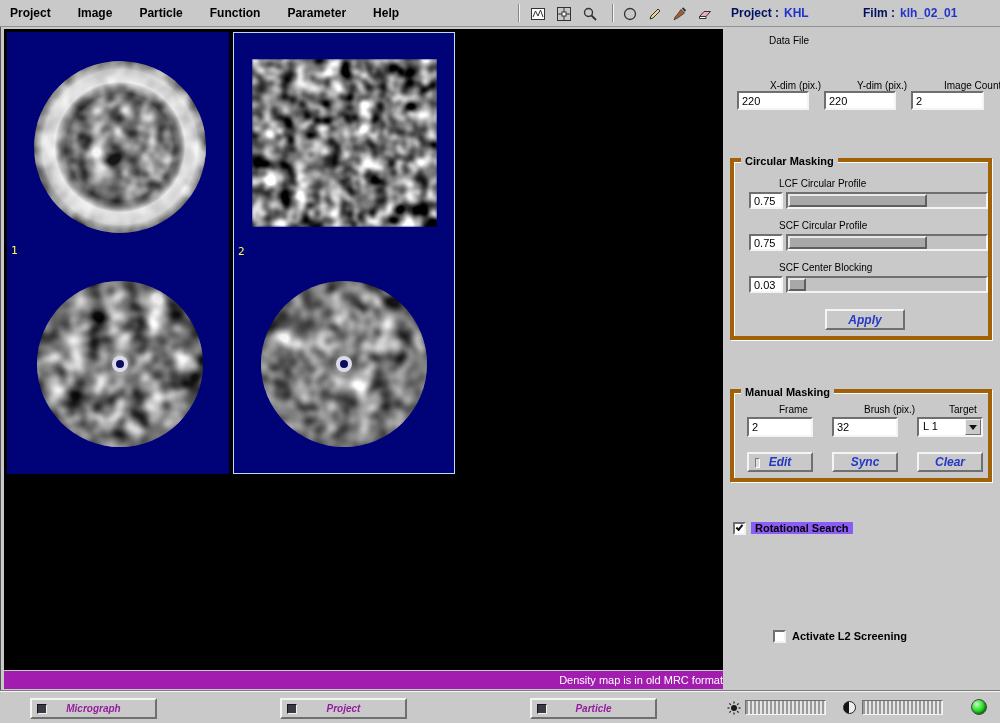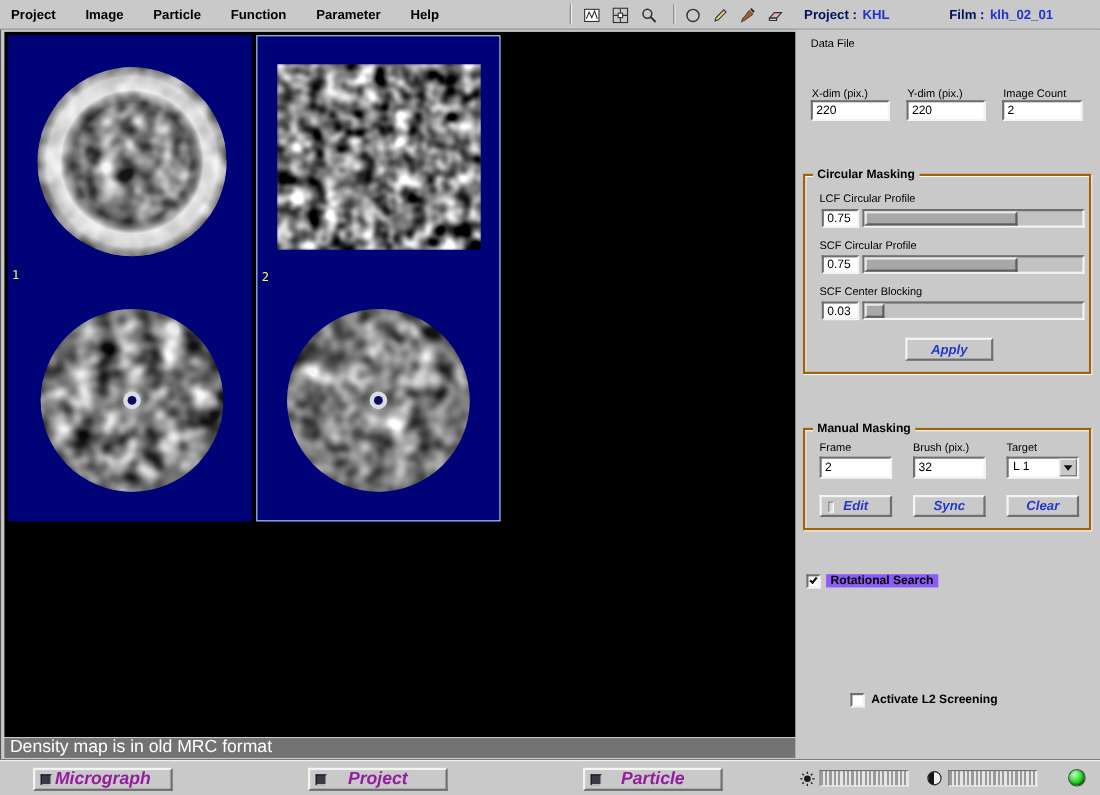--- a/index.html
+++ b/index.html
@@ -32,7 +32,7 @@
                color:#fff; font-size:16px; line-height:18px; padding-left:5px; }
   
   .panel { position:absolute; left:725px; top:27px; width:275px; height:664px; background:#c9c9c9; }
-  .slabel { position:absolute; font-size:10px; white-space:nowrap; }
+  .slabel { position:absolute; font-size:10px; white-space:nowrap;margin-left:32px; }
   .tfield { position:absolute; background:#fff; border:2px solid; border-color:#6f6f6f #f4f4f4 #f4f4f4 #6f6f6f;
             font-family:"Liberation Sans", sans-serif; font-size:11px; padding:0 3px; color:#000; outline:none; }
   .tfield.gray { background:#d9d9d9; }

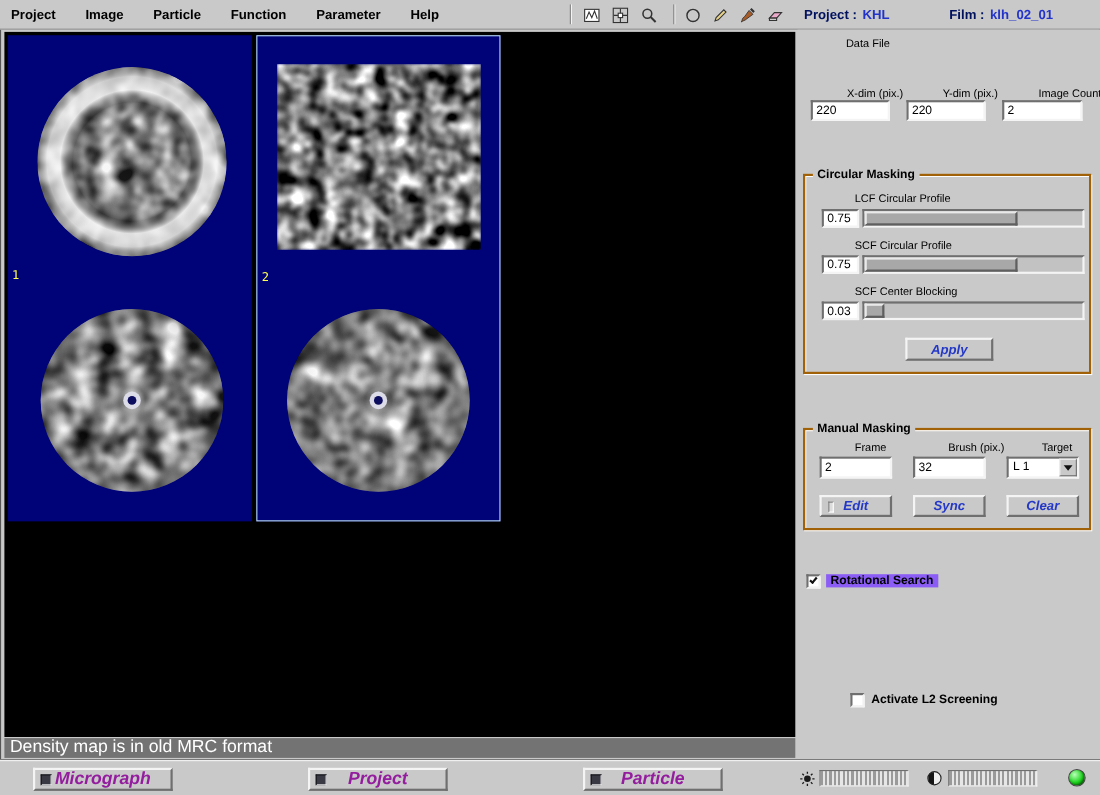--- a/index.html
+++ b/index.html
@@ -36,7 +36,7 @@
   .tfield { position:absolute; background:#fff; border:2px solid; border-color:#6f6f6f #f4f4f4 #f4f4f4 #6f6f6f;
             font-family:"Liberation Sans", sans-serif; font-size:11px; padding:0 3px; color:#000; outline:none; }
   .tfield.gray { background:#d9d9d9; }
-  .group { position:absolute; border:2px solid #a16207;
+  .group { position:absolute; border:4px solid #a16207;
            box-shadow: 1px 1px 0 rgba(255,255,255,.95), inset 1px 1px 0 rgba(255,255,255,.95); }
   .group-title { position:absolute; top:-7px; left:7px; background:#c9c9c9; padding:0 4px;
                  font-size:11px; font-weight:bold; white-space:nowrap; z-index:2; }

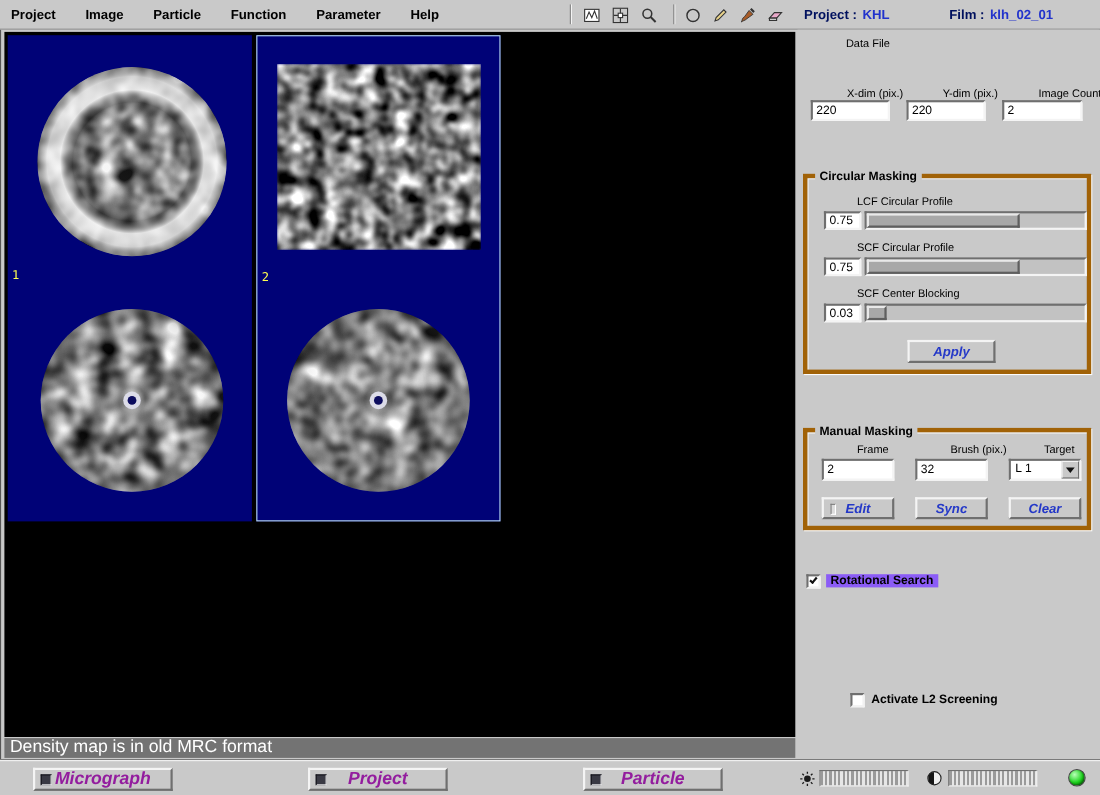--- a/index.html
+++ b/index.html
@@ -28,8 +28,8 @@
   .frame svg.fimg { position:absolute; left:0; top:0; }
   .frame-num { position:absolute; left:4px; top:212px; color:#ffff4f; font-size:11px;
                font-family:"DejaVu Sans Mono", monospace; z-index:2; }
-  .statusbar { position:absolute; left:4px; top:671px; width:719px; height:18px; background:#737373;
-               color:#fff; font-size:16px; line-height:18px; padding-left:5px; }
+  .statusbar { position:absolute; left:4px; top:671px; width:719px; height:18px; background:#a21caf;
+               color:#fff; font-size:11px; line-height:18px; padding-left:5px;text-align:right; }
   
   .panel { position:absolute; left:725px; top:27px; width:275px; height:664px; background:#c9c9c9; }
   .slabel { position:absolute; font-size:10px; white-space:nowrap;margin-left:32px; }

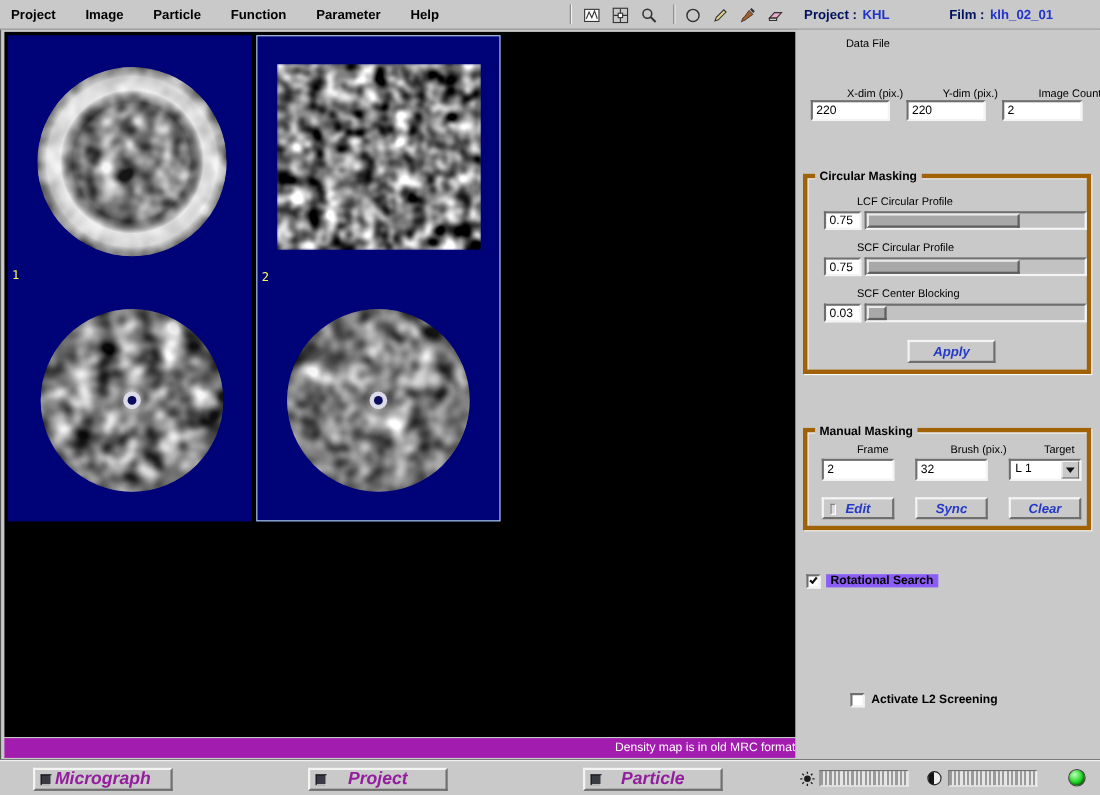--- a/index.html
+++ b/index.html
@@ -65,7 +65,7 @@
   .bb-btn { top:6px; width:127px; height:21px; }
   .bb-ind { position:absolute; left:5px; top:4px; width:10px; height:10px; background:#3a3a44;
             border:1px solid; border-color:#15151c #f0f0f0 #f0f0f0 #15151c; }
-  .btn-purple { color:#931d9e; font-size:16px; font-weight:bold; font-style:italic; }
+  .btn-purple { color:#931d9e; font-size:10px; font-weight:bold; font-style:italic; }
   .ribbed { position:absolute; top:8px; width:81px; height:15px; border:1px solid; border-color:#6f6f6f #f4f4f4 #f4f4f4 #6f6f6f;
             background:repeating-linear-gradient(90deg,#9a9a9a 0px,#9a9a9a 2px,#e6e6e6 2px,#e6e6e6 4px); }
   .contrast-icon { position:absolute; left:843px; top:9px; width:13px; height:13px; border-radius:50%;

